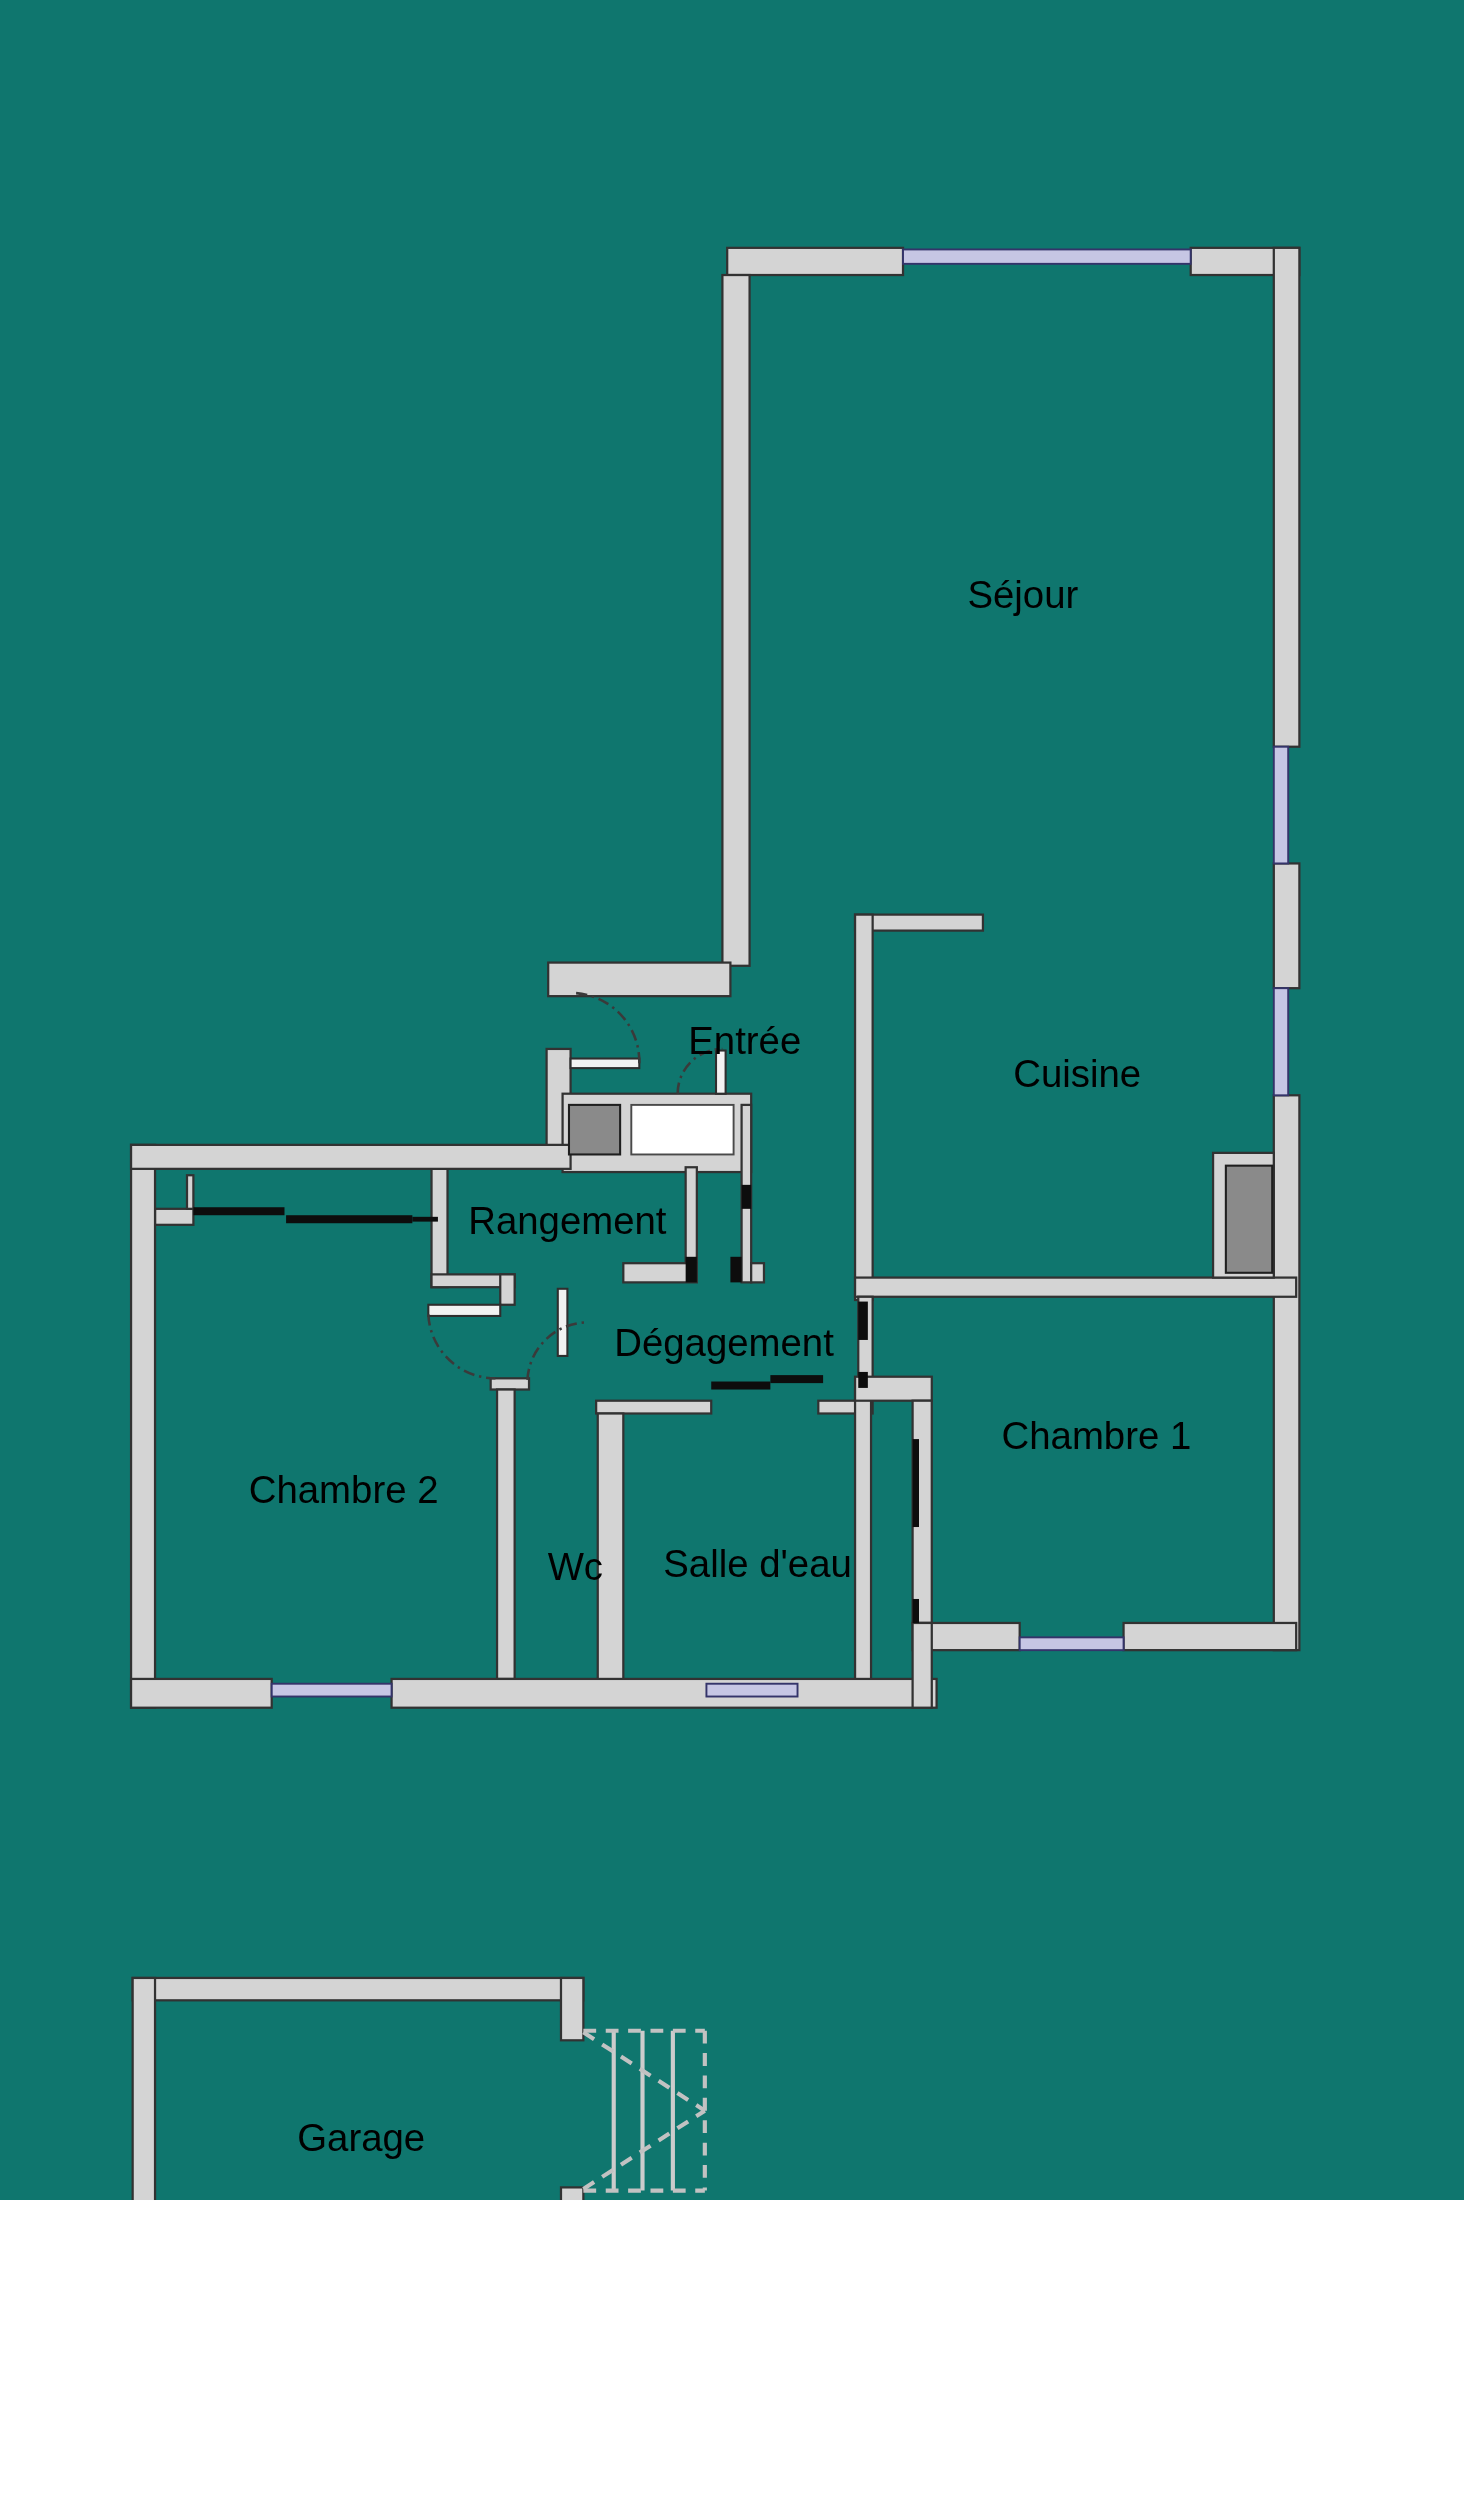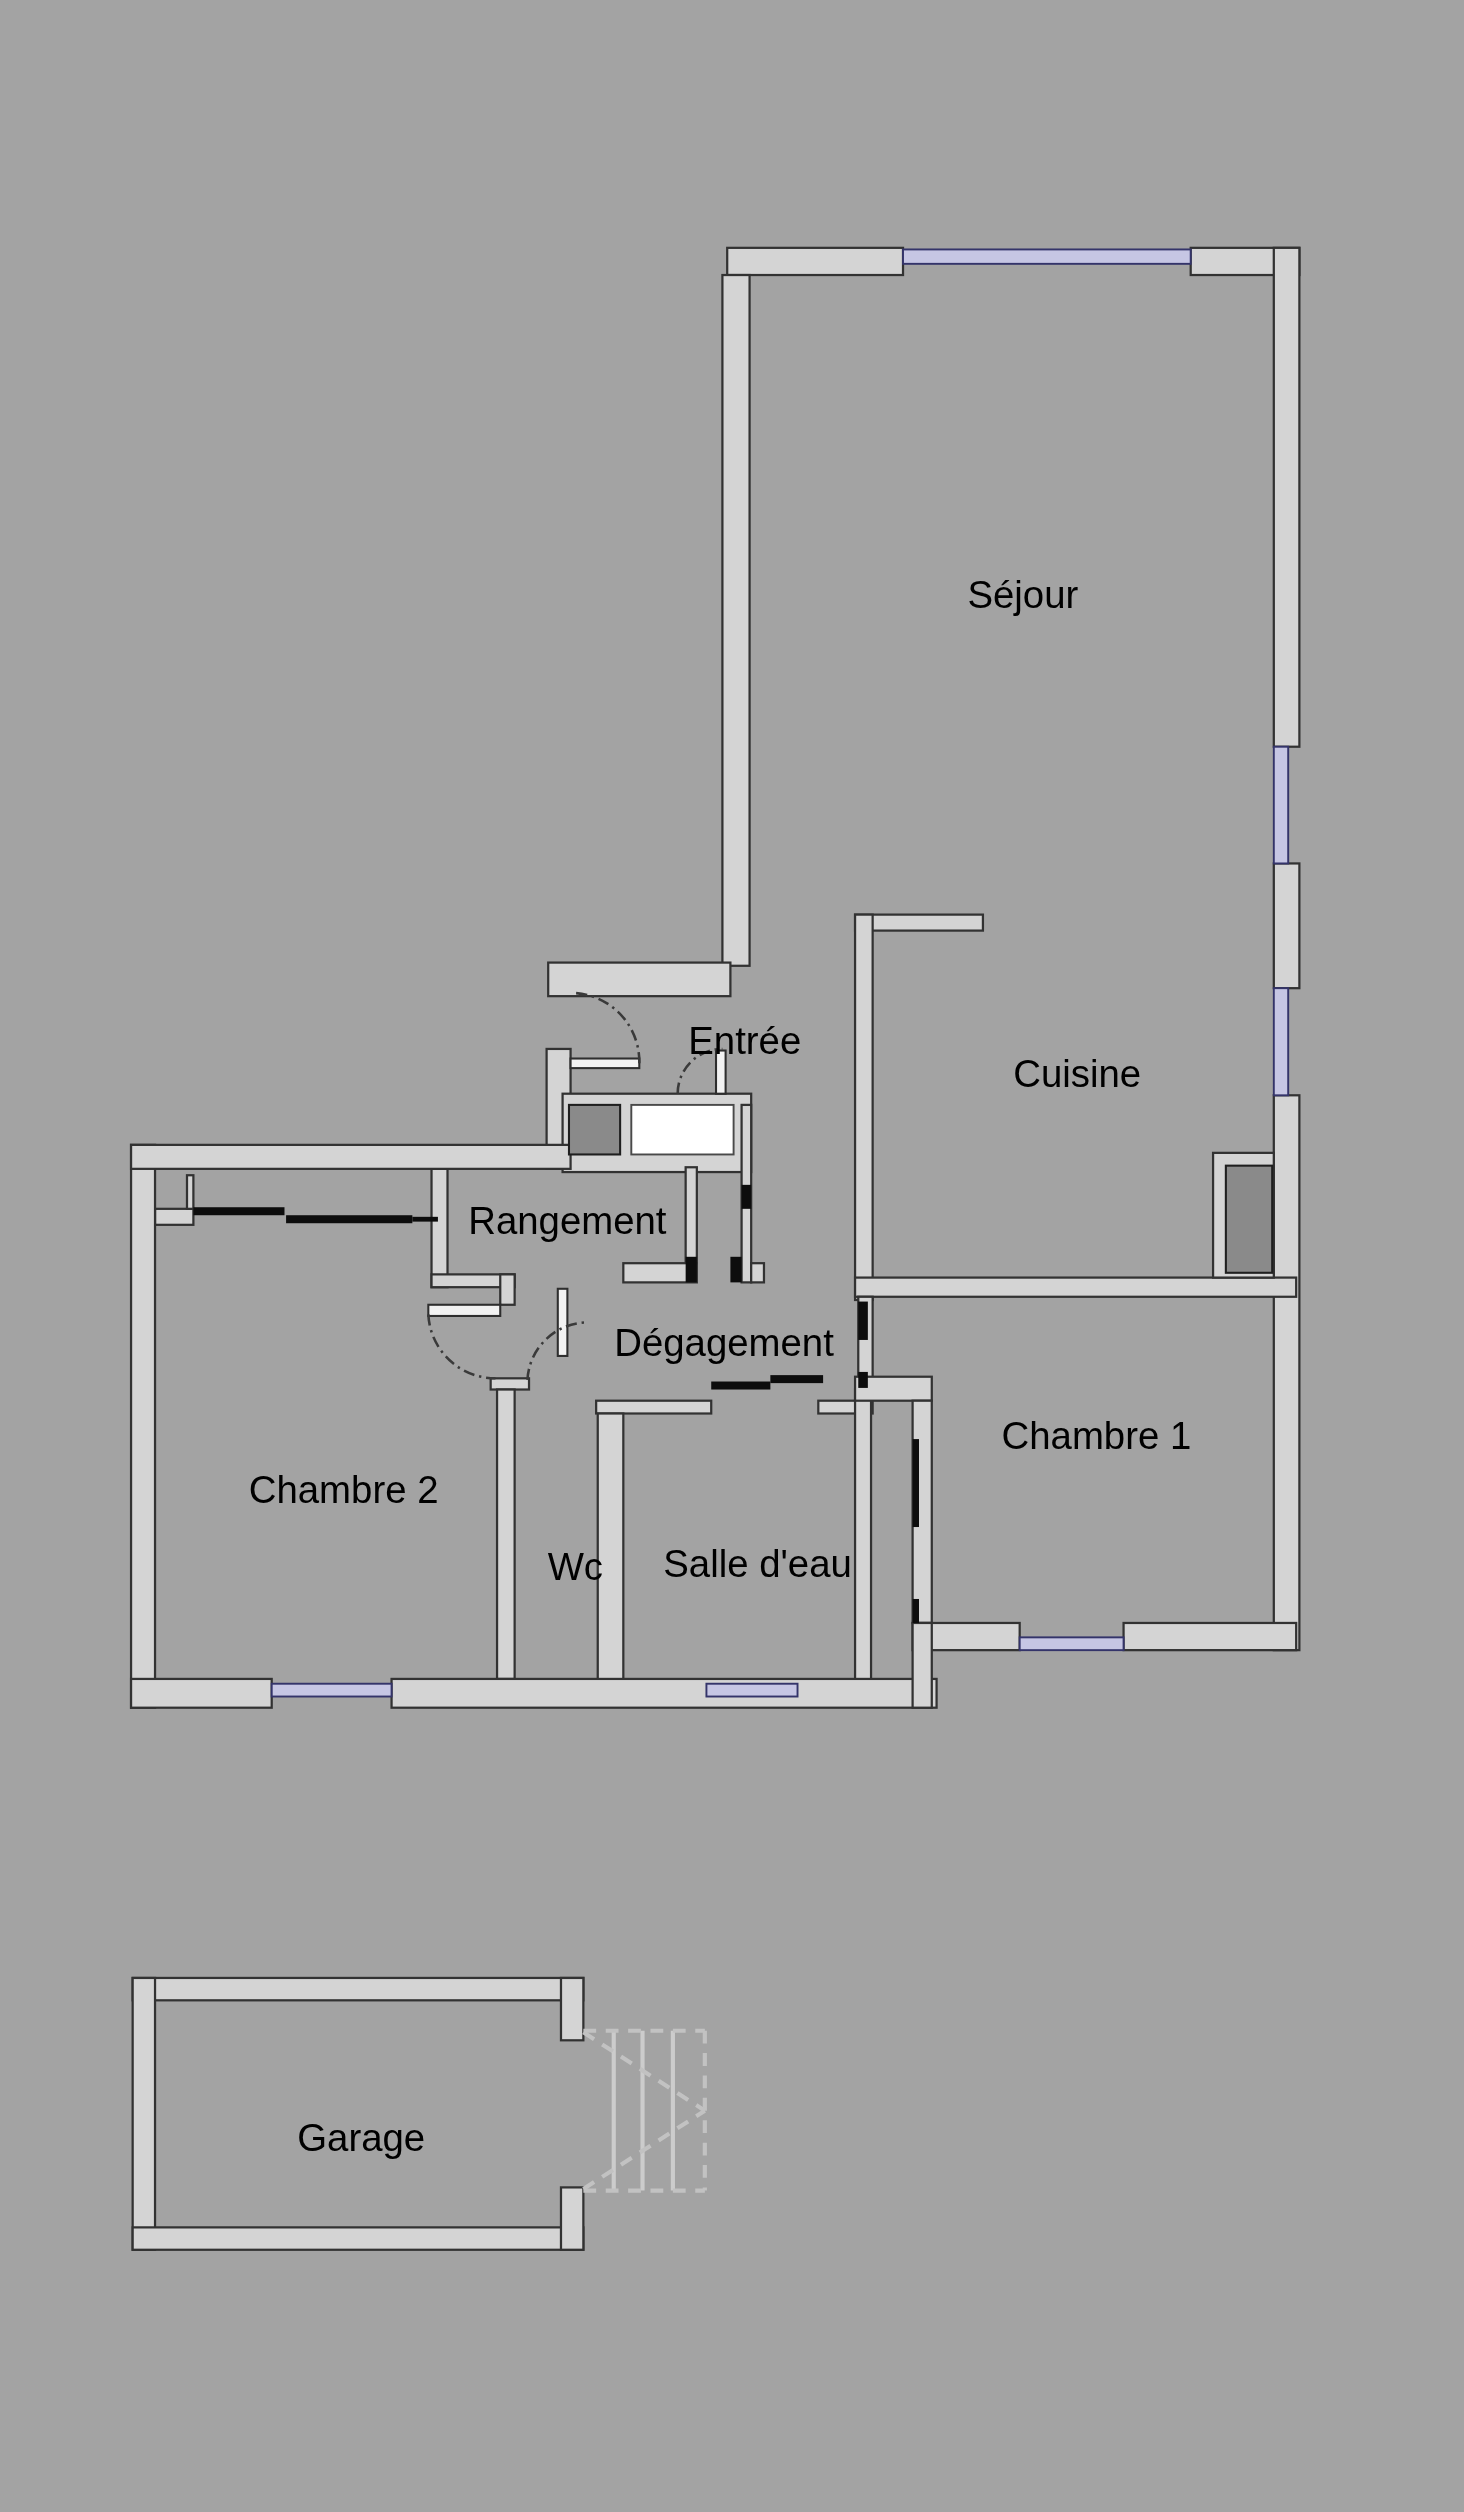--- a/index.html
+++ b/index.html
@@ -3,7 +3,7 @@
 <meta charset="utf-8">
 <style>
   html,body{margin:0;padding:0;background:#ffffff;}
-  .stage{position:relative;width:1464px;height:2512px;background:#a3a3a3;overflow:hidden;
+  .stage{position:relative;width:1464px;height:2200px;background:#0f766e;overflow:hidden;
          font-family:"Liberation Sans", sans-serif;}
   svg{position:absolute;left:0;top:0;display:block;}
   .wall{fill:#d4d4d4;stroke:#323232;stroke-width:1.4;}

